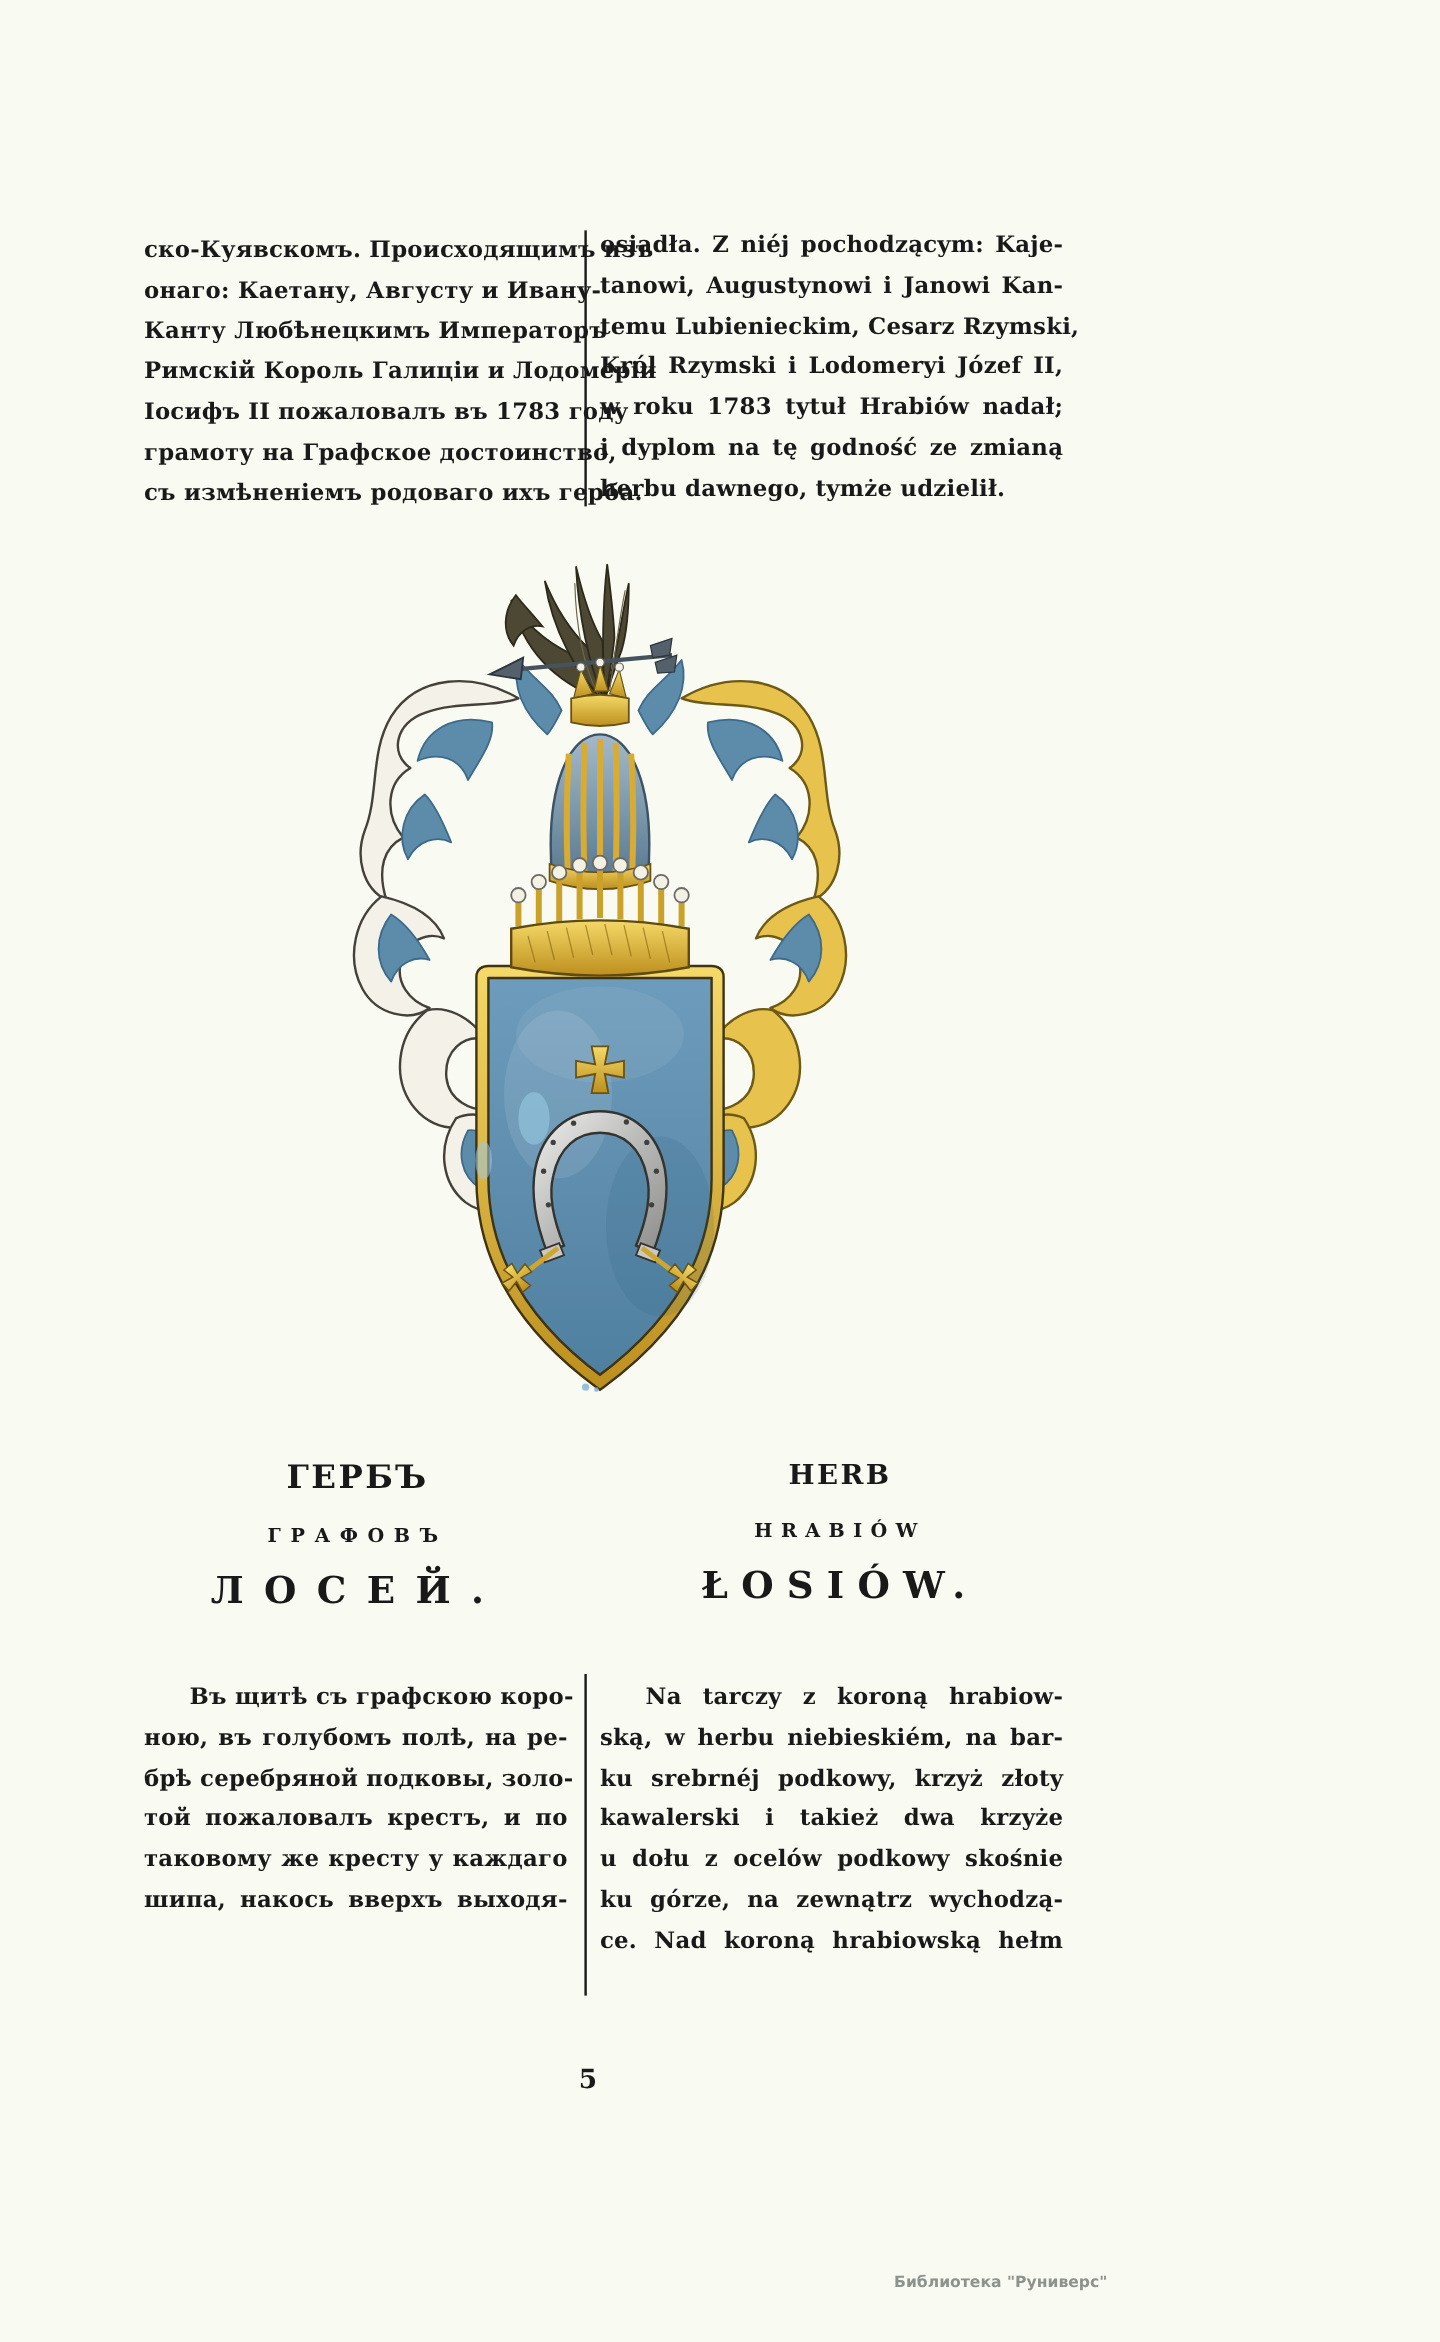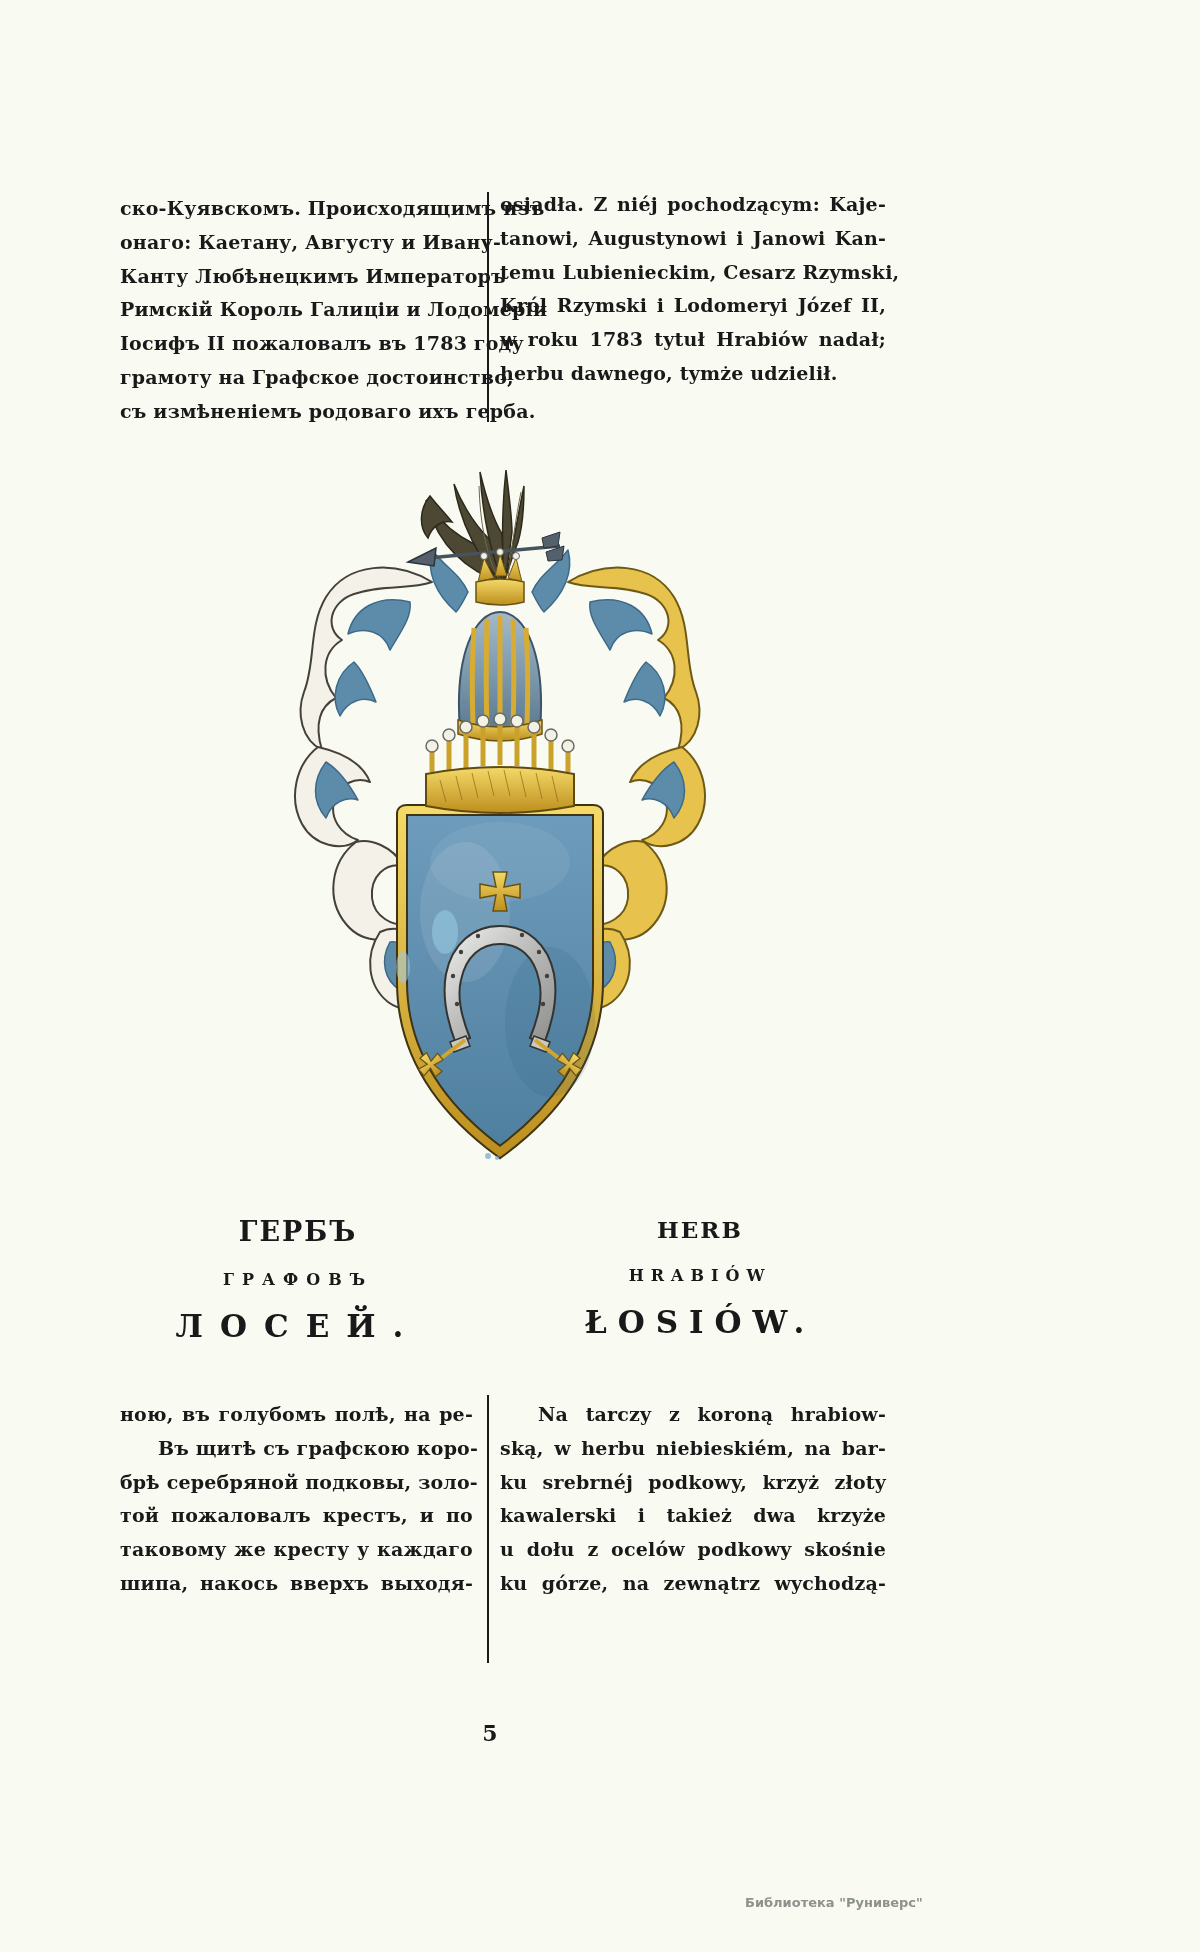--- a/index.html
+++ b/index.html
@@ -55,6 +55,7 @@
     <div class="tline">temu Lubienieckim, Cesarz Rzymski,</div>
     <div class="tline">Król Rzymski i Lodomeryi Józef II,</div>
     <div class="tline">w roku 1783 tytuł Hrabiów nadał;</div>
+    <div class="tline">i dyplom na tę godność ze zmianą</div>
     <div class="tline noj">herbu dawnego, tymże udzielił.</div>
   </div>
 

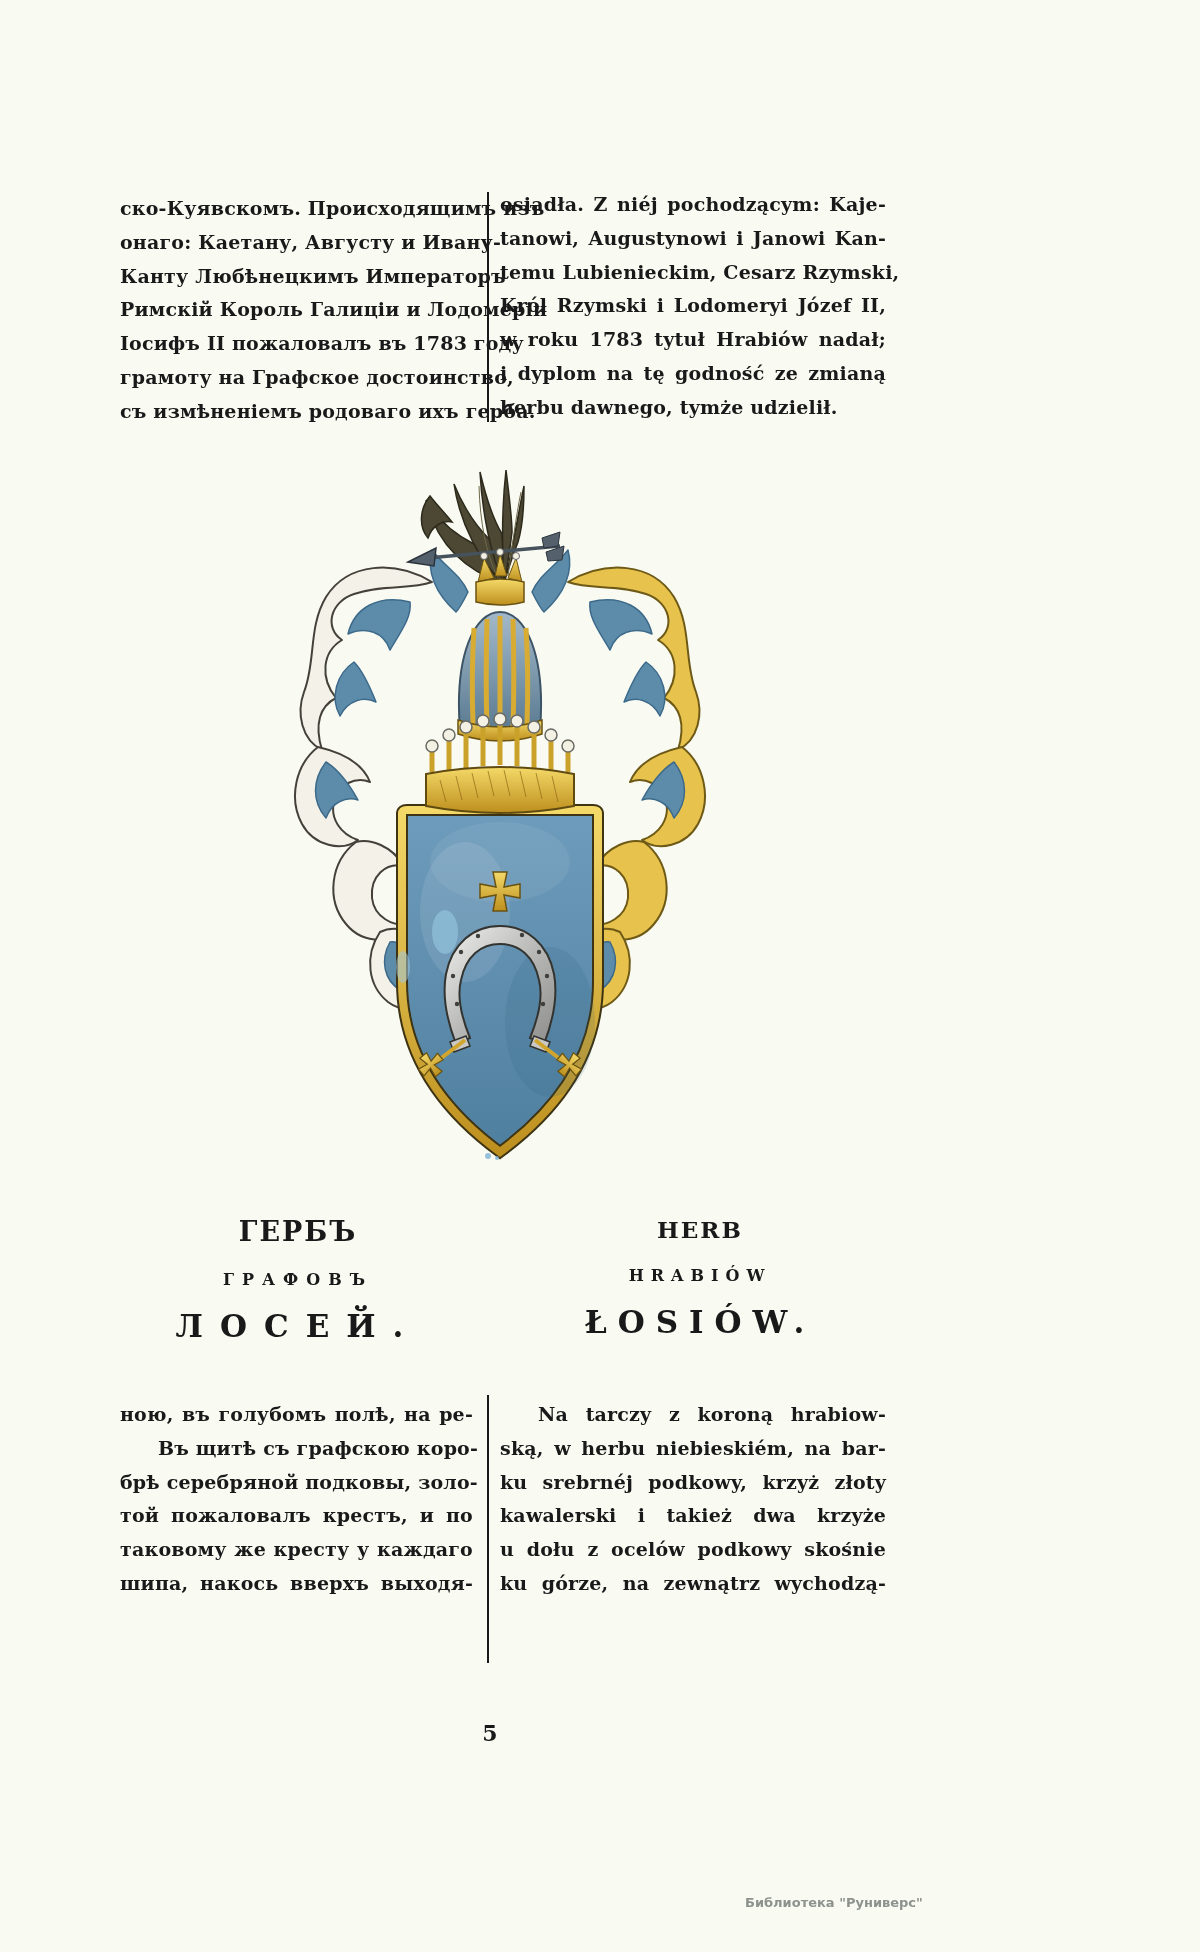--- a/index.html
+++ b/index.html
@@ -247,8 +247,8 @@
   </div>
 
   <div class="col" style="left:120px; top:1398px; width:353px;">
+    <div class="tline indent">Въ щитѣ съ графскою коро-</div>
     <div class="tline">ною, въ голубомъ полѣ, на ре-</div>
-    <div class="tline indent">Въ щитѣ съ графскою коро-</div>
     <div class="tline">брѣ серебряной подковы, золо-</div>
     <div class="tline">той пожаловалъ крестъ, и по</div>
     <div class="tline">таковому же кресту у каждаго</div>

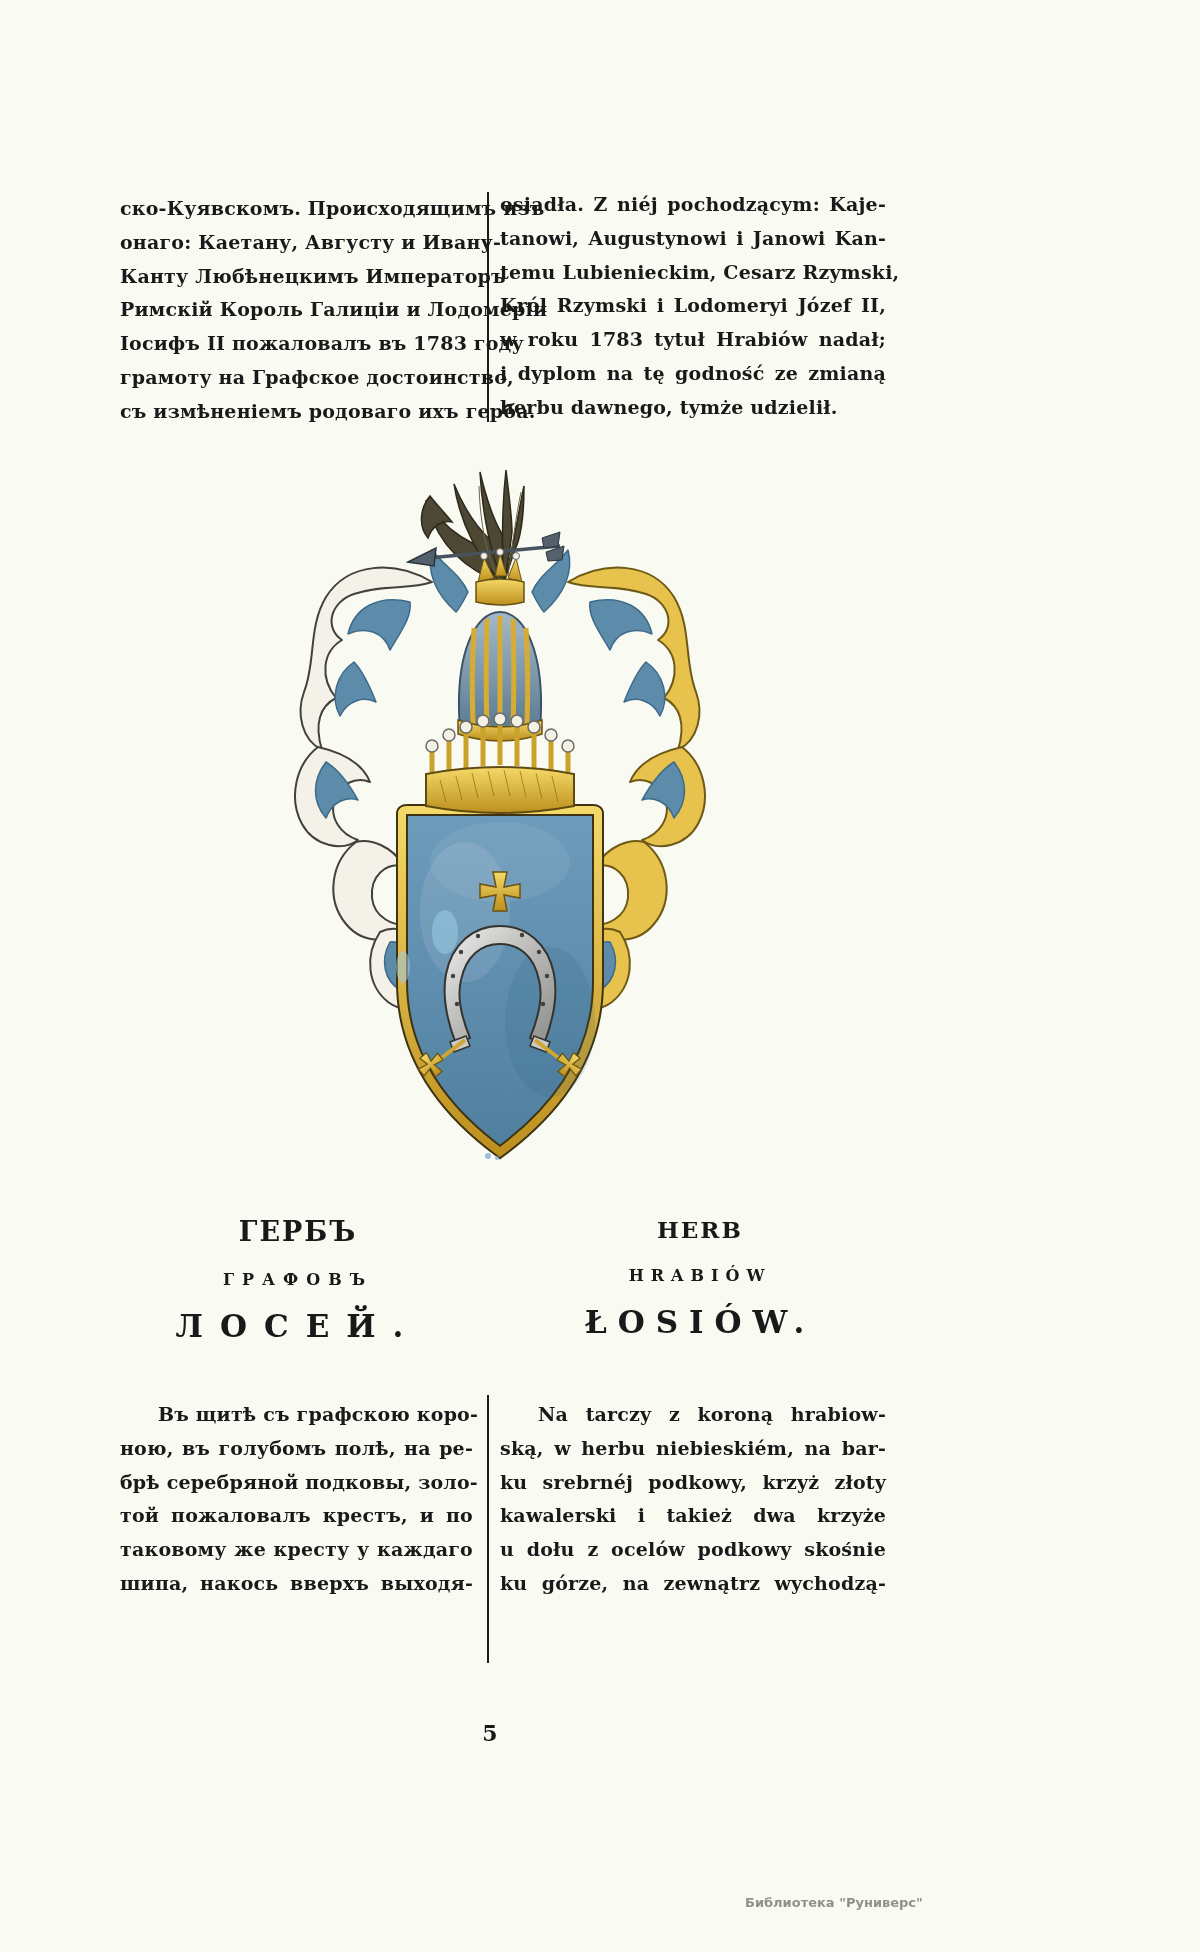--- a/index.html
+++ b/index.html
@@ -264,6 +264,7 @@
     <div class="tline">kawalerski i takież dwa krzyże</div>
     <div class="tline">u dołu z ocelów podkowy skośnie</div>
     <div class="tline">ku górze, na zewnątrz wychodzą-</div>
+    <div class="tline">ce. Nad koroną hrabiowską hełm</div>
   </div>
 
   <div class="page-number">5</div>

